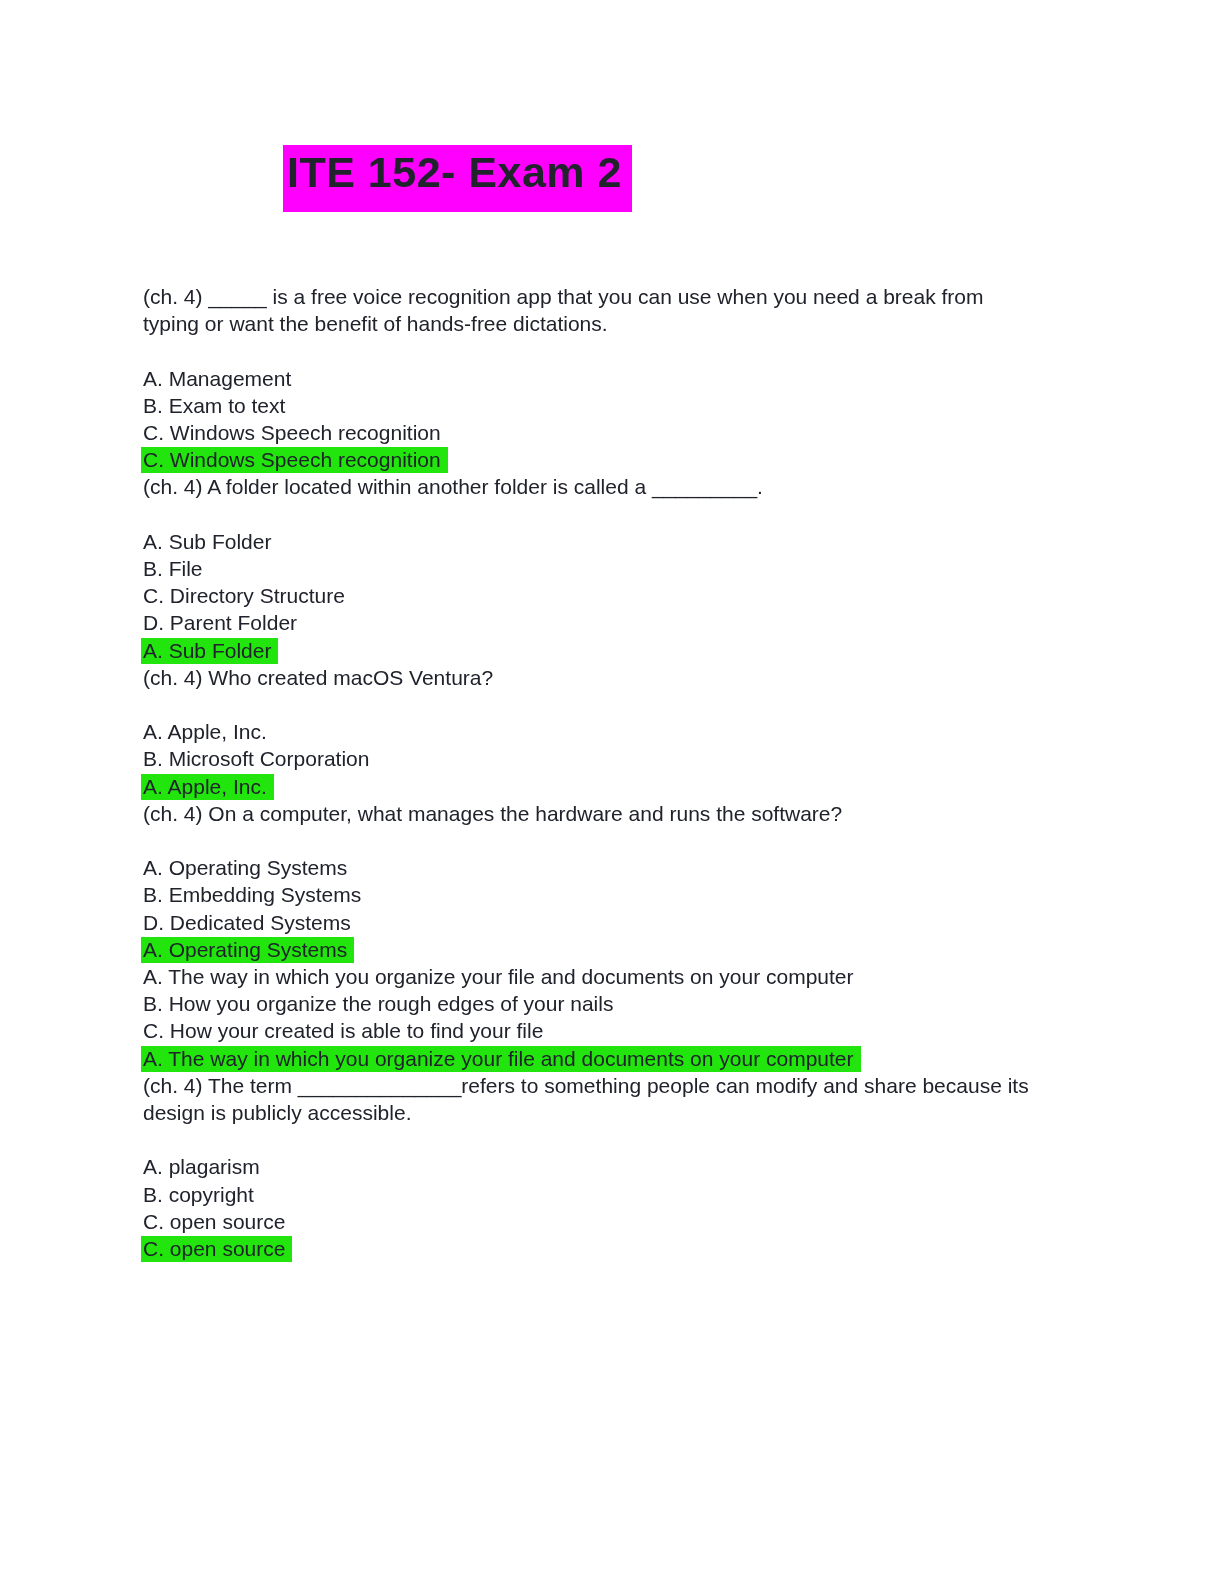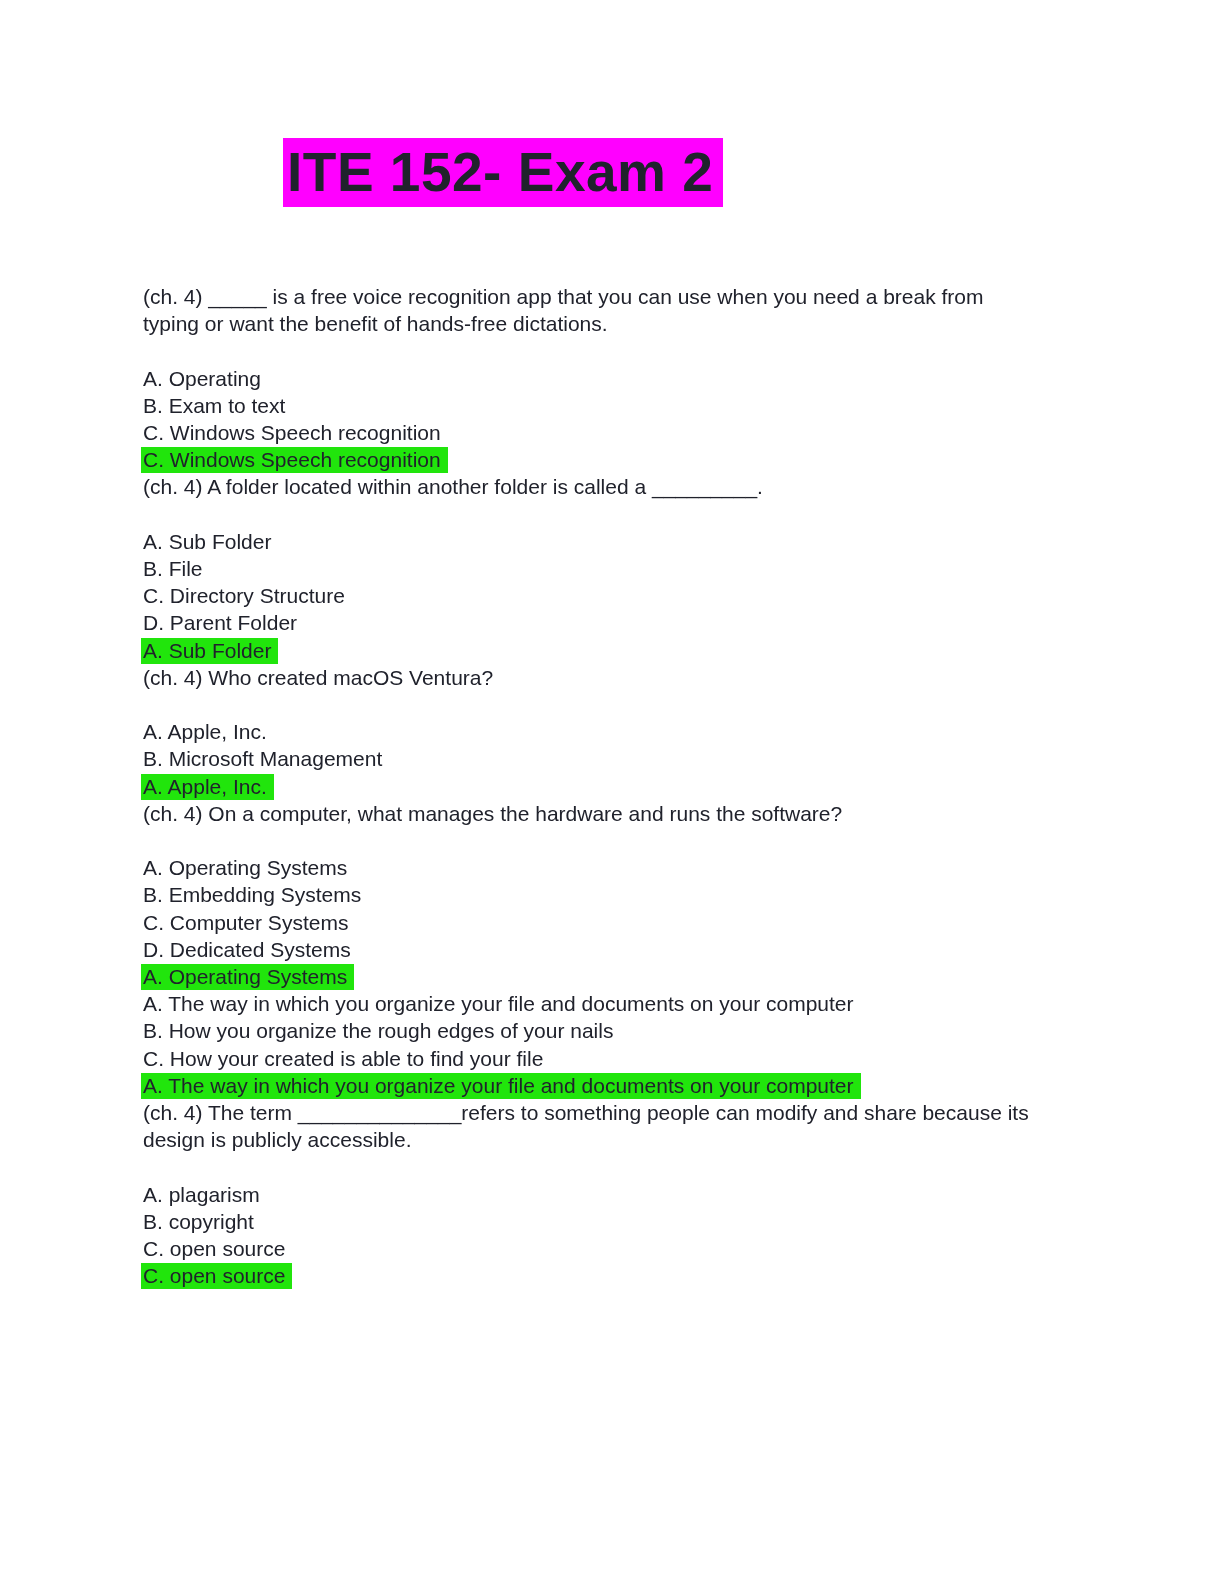--- a/index.html
+++ b/index.html
@@ -28,9 +28,9 @@
   .title-hl {
     background: var(--title-highlight, #ff00ff);
     font-weight: bold;
-    font-size: 55px;
+    font-size: 43px;
     letter-spacing: 0.5px;
-    padding: 3px 10px 4px 4px;
+    padding: 3px 10px 16px 4px;
   }
   p {
     margin: 0;

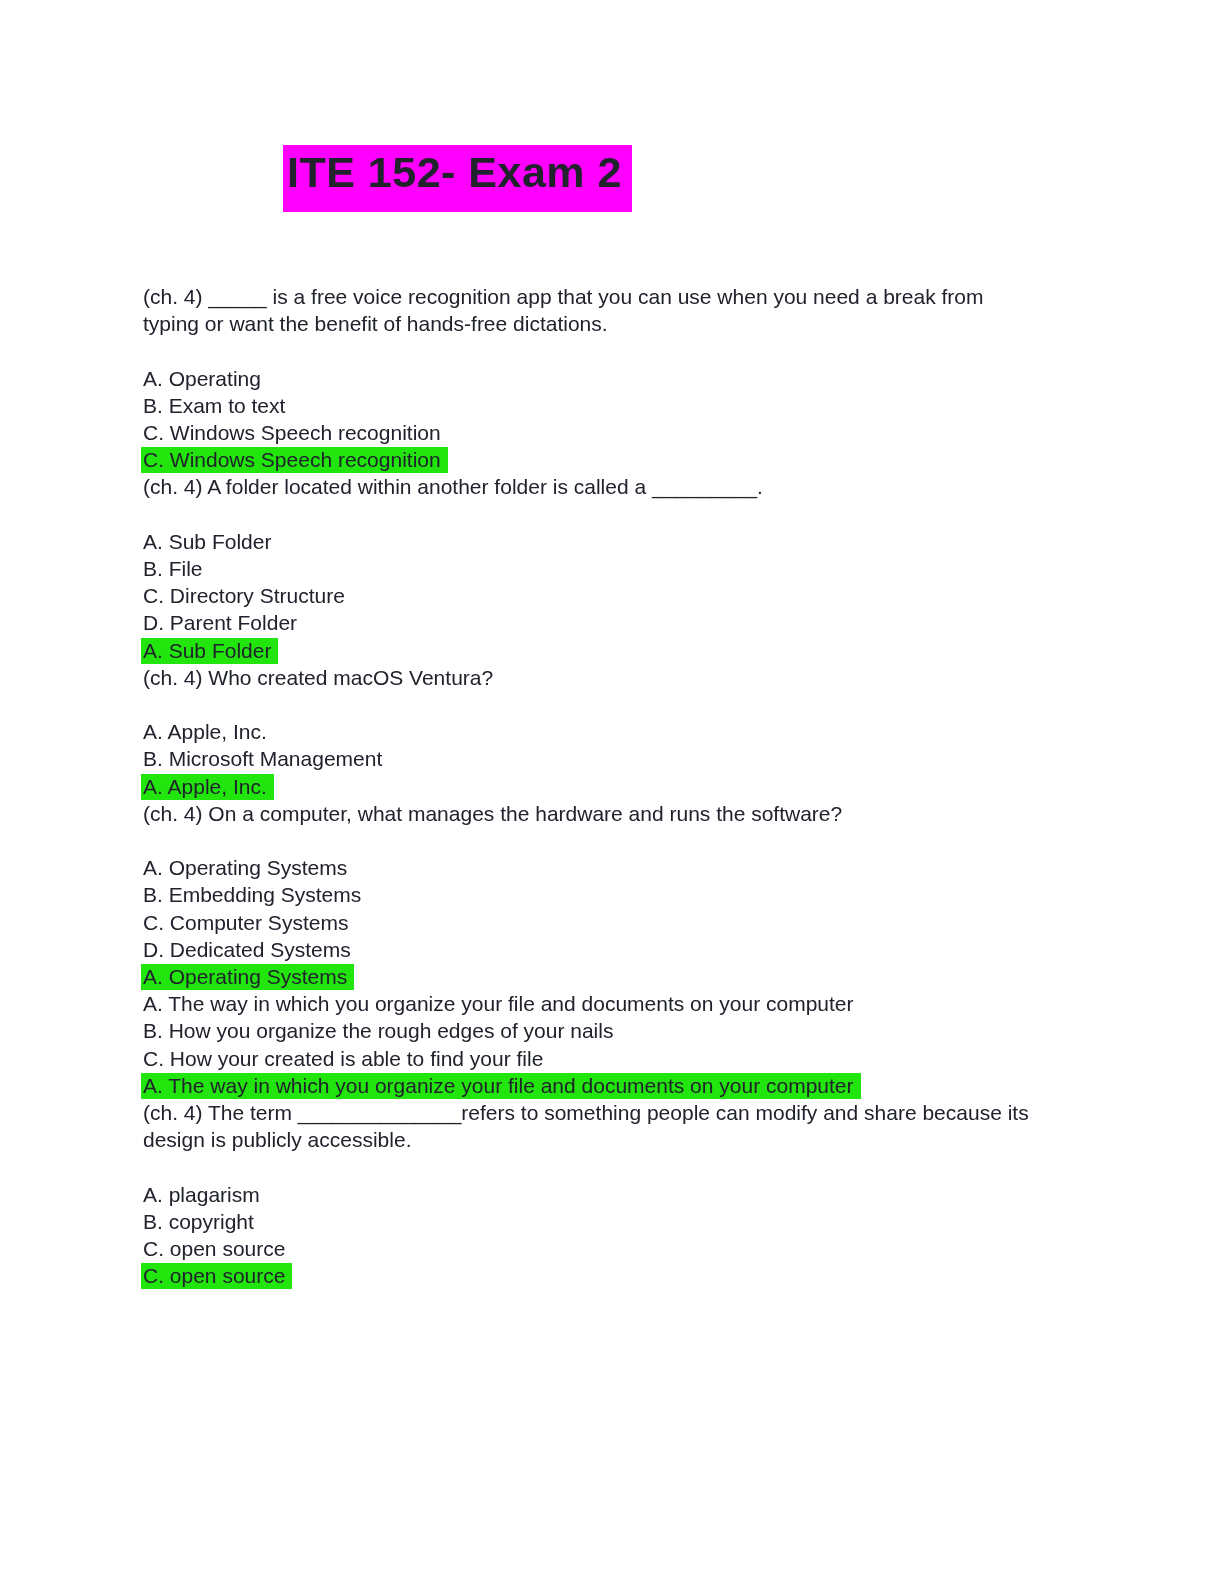--- a/index.html
+++ b/index.html
@@ -57,7 +57,7 @@
 
   <div>
     <p class="question">(ch. 4) _____ is a free voice recognition app that you can use when you need a break from typing or want the benefit of hands-free dictations.</p>
-    <p class="option">A. Operating</p>
+    <p class="option">A. Management</p>
     <p class="option">B. Exam to text</p>
     <p class="option">C. Windows Speech recognition</p>
     <p class="answer-line"><span class="hl">C. Windows Speech recognition</span></p>

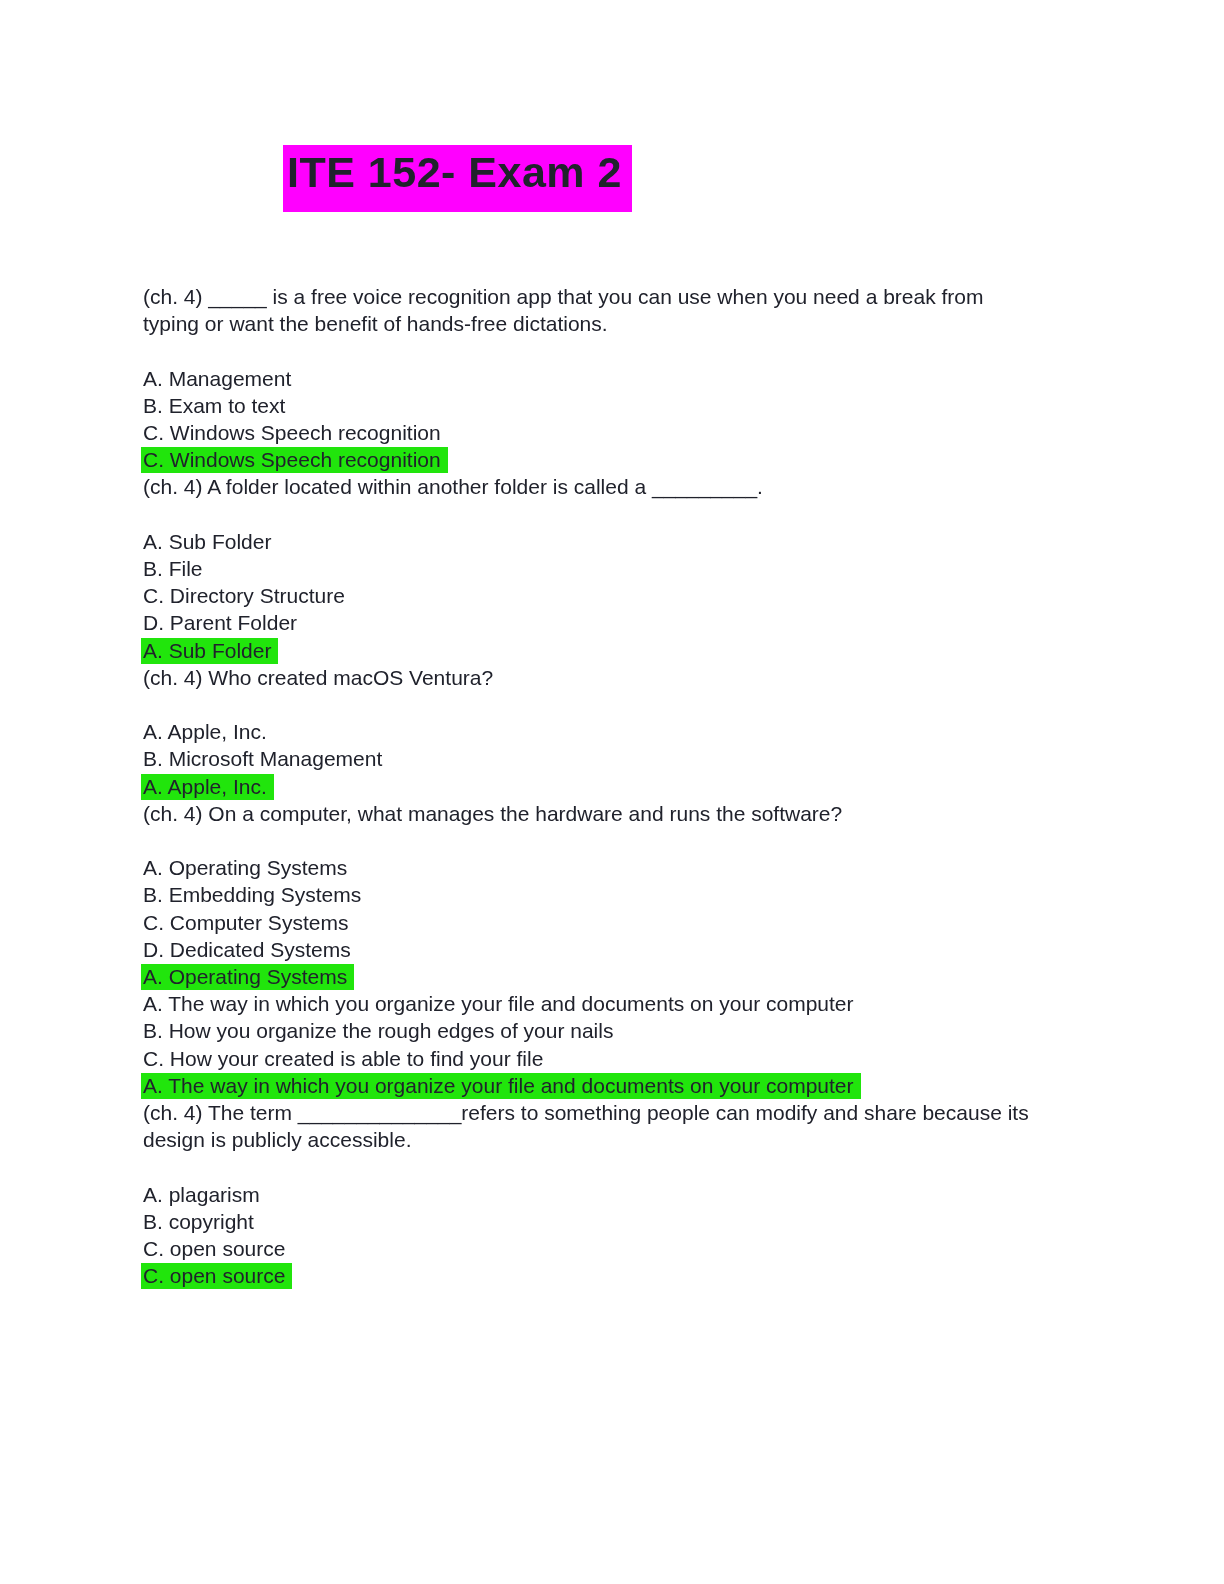--- a/index.html
+++ b/index.html
@@ -75,7 +75,7 @@
   <div>
     <p class="question">(ch. 4) Who created macOS Ventura?</p>
     <p class="option">A. Apple, Inc.</p>
-    <p class="option">B. Microsoft Management</p>
+    <p class="option">B. Microsoft Corporation</p>
     <p class="answer-line"><span class="hl">A. Apple, Inc.</span></p>
   </div>
 

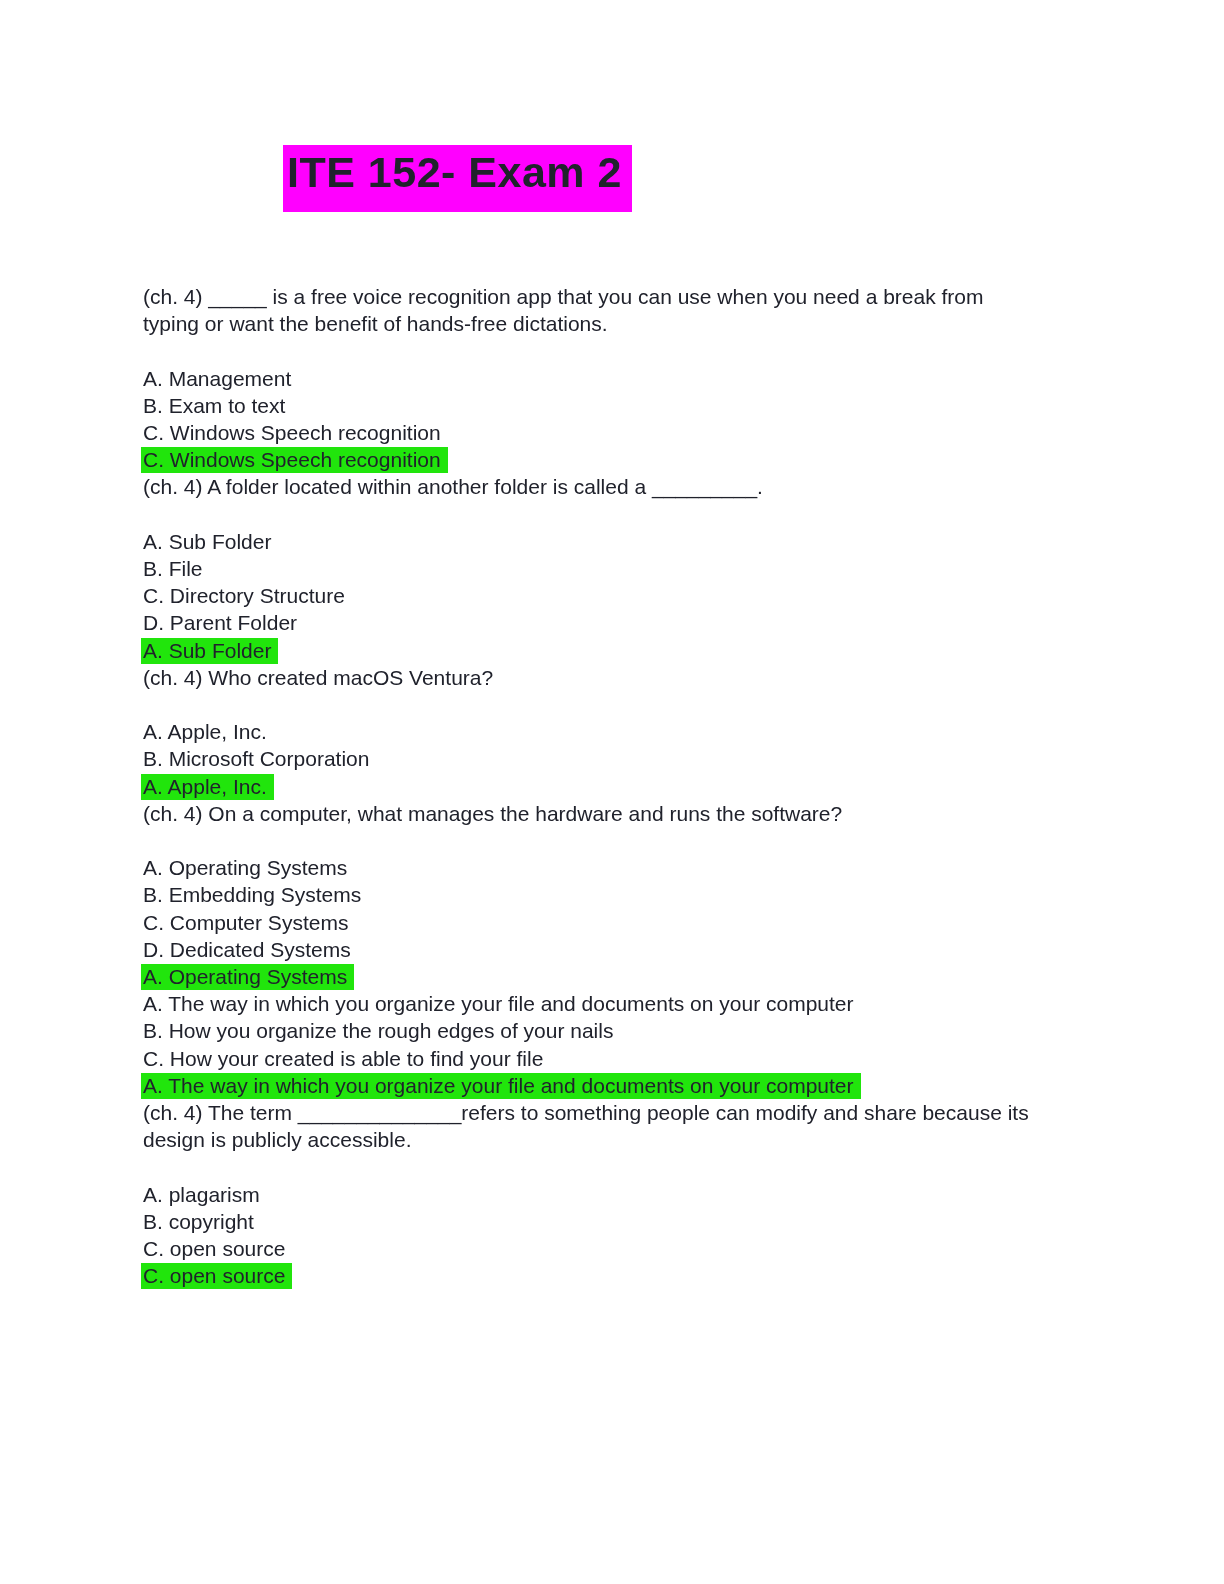--- a/index.html
+++ b/index.html
@@ -83,7 +83,6 @@
     <p class="question">(ch. 4) On a computer, what manages the hardware and runs the software?</p>
     <p class="option">A. Operating Systems</p>
     <p class="option">B. Embedding Systems</p>
-    <p class="option">C. Computer Systems</p>
     <p class="option">D. Dedicated Systems</p>
     <p class="answer-line"><span class="hl">A. Operating Systems</span></p>
   </div>

